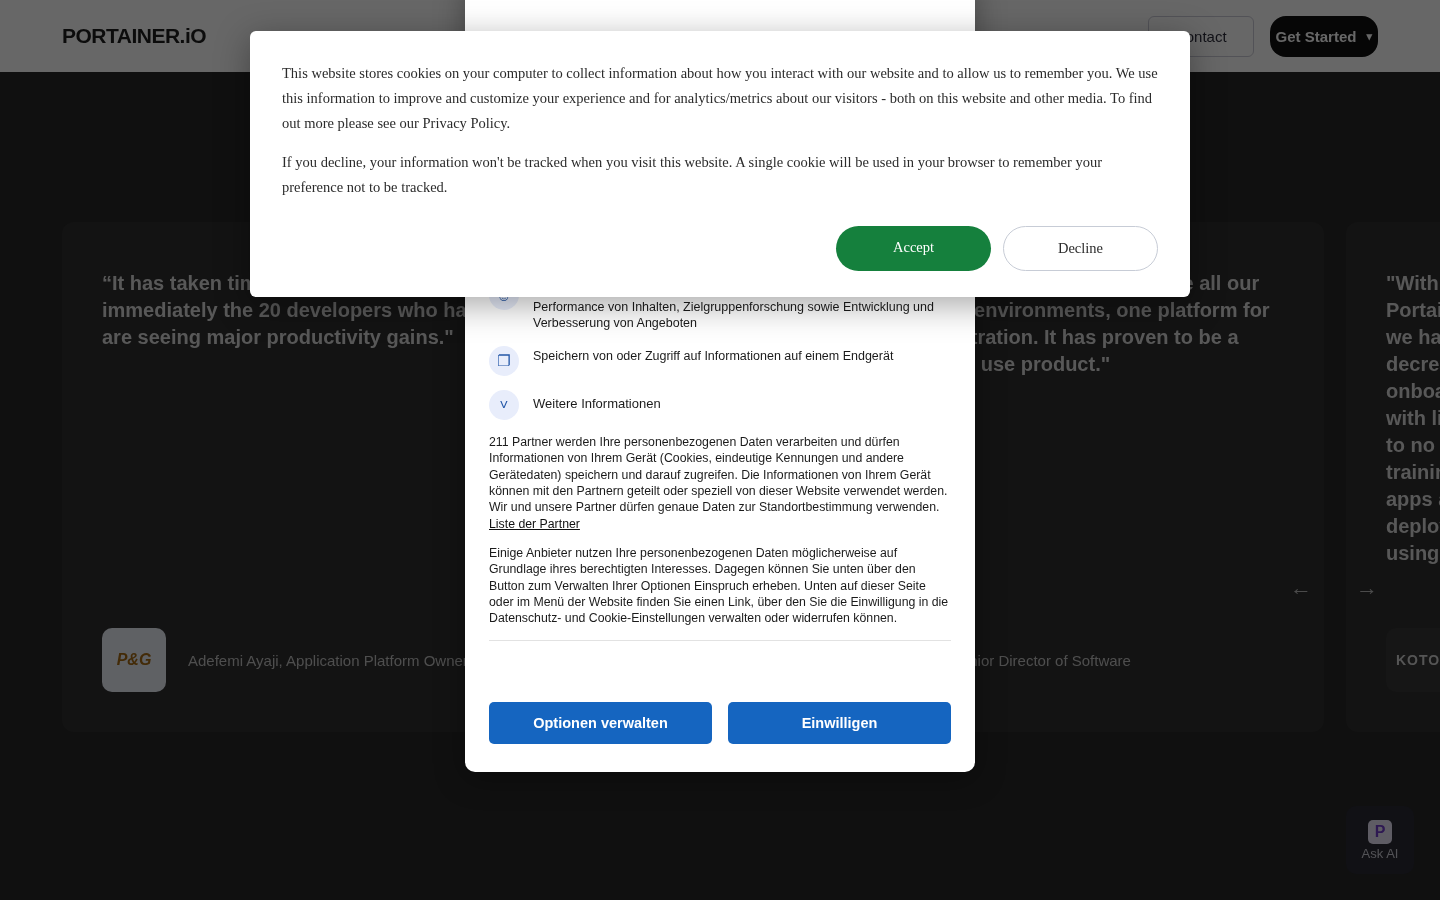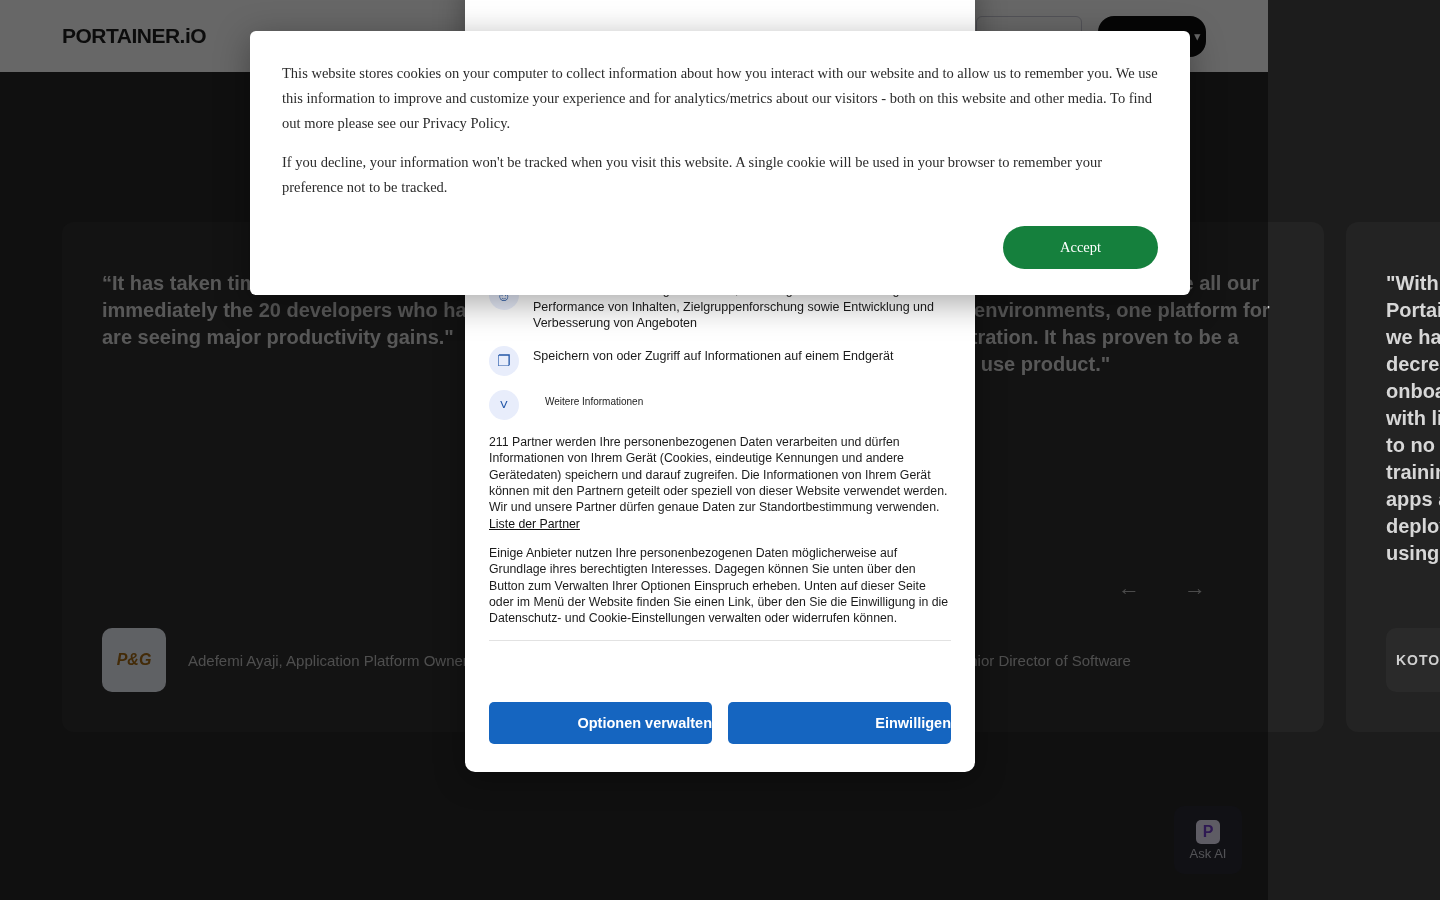--- a/index.html
+++ b/index.html
@@ -9,7 +9,7 @@
     background: #1c1c1c;
     overflow: hidden;
   }
-  #page { position: relative; width: 1268px; height: 900px; background: #141414; }
+  #page { position: relative; width: 1440px; height: 900px; background: #141414; }
 
   
   .site {

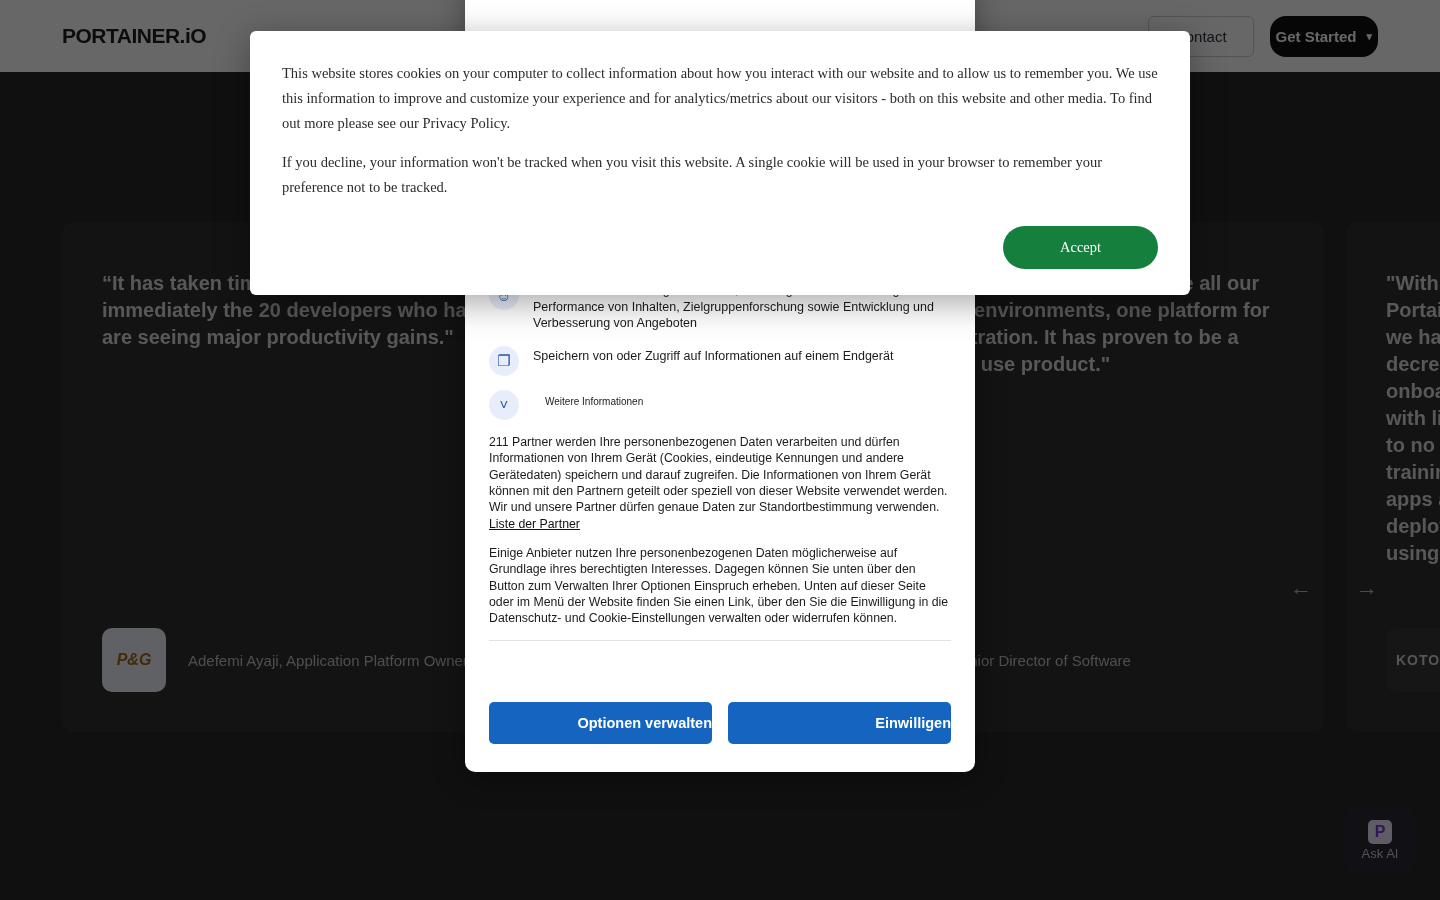--- a/index.html
+++ b/index.html
@@ -267,6 +267,7 @@
     <p>If you decline, your information won't be tracked when you visit this website. A single cookie will be used in your browser to remember your preference not to be tracked.</p>
     <div class="cookie-actions">
       <div class="cookie-btn cookie-accept">Accept</div>
+      <div class="cookie-btn cookie-decline">Decline</div>
     </div>
   </div>
 

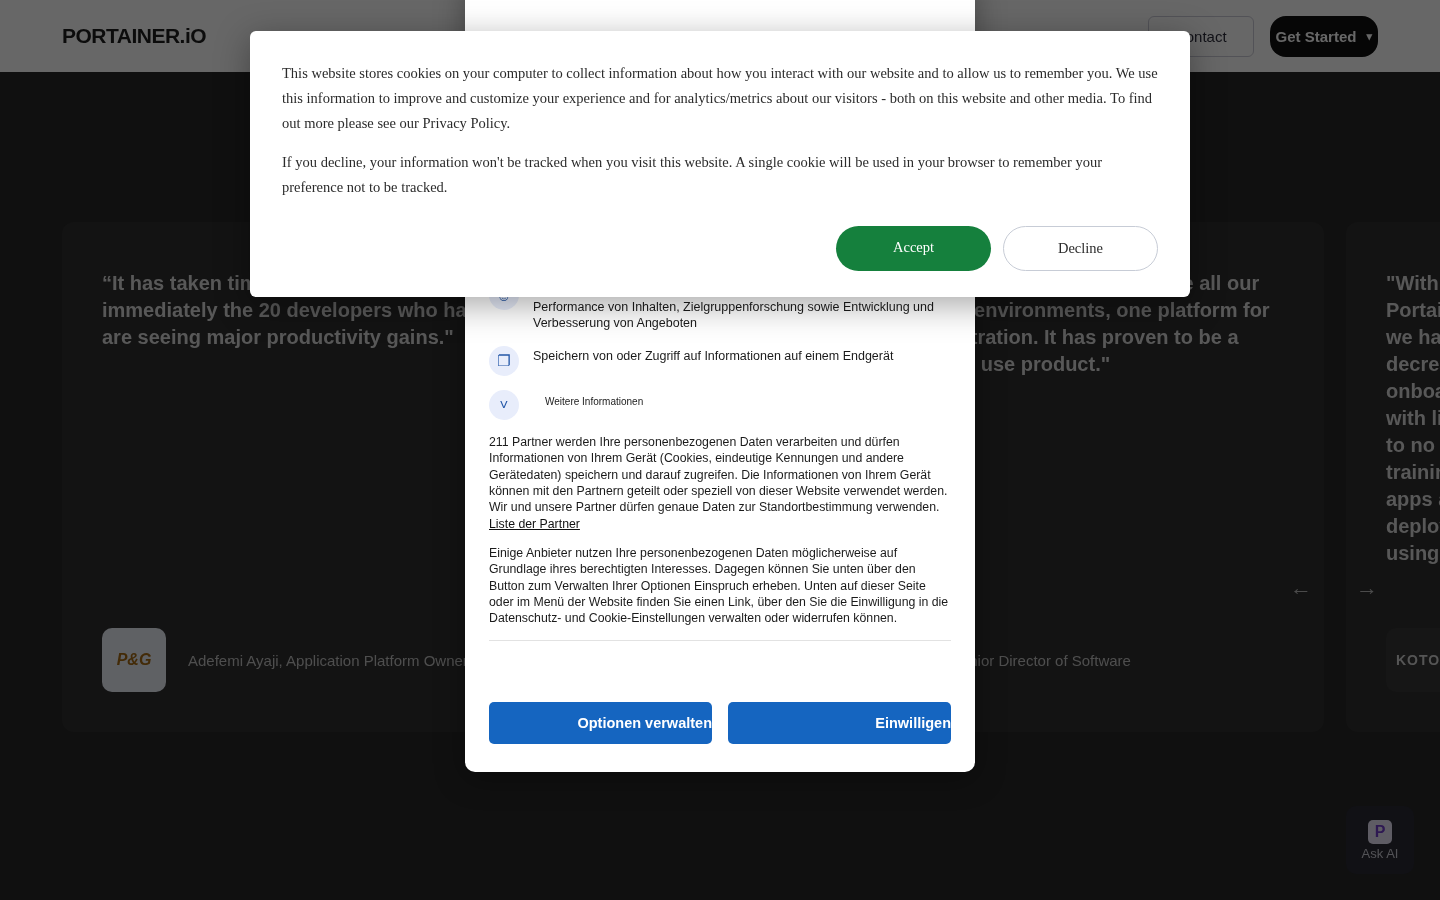--- a/index.html
+++ b/index.html
@@ -126,7 +126,7 @@
   .purpose-txt {
     font-size: 12.5px; line-height: 1.33; color: #1b1b1b; padding-top: 2px;
   }
-  .purpose.expand .purpose-txt { font-size: 10px; padding-top: 5px; margin-left: 12px; }
+  .purpose.expand .purpose-txt { font-size: 13px; padding-top: 5px; }
   .cmp-para {
     font-size: 12.3px; line-height: 1.33; color: #1b1b1b; margin-bottom: 13px;
   }

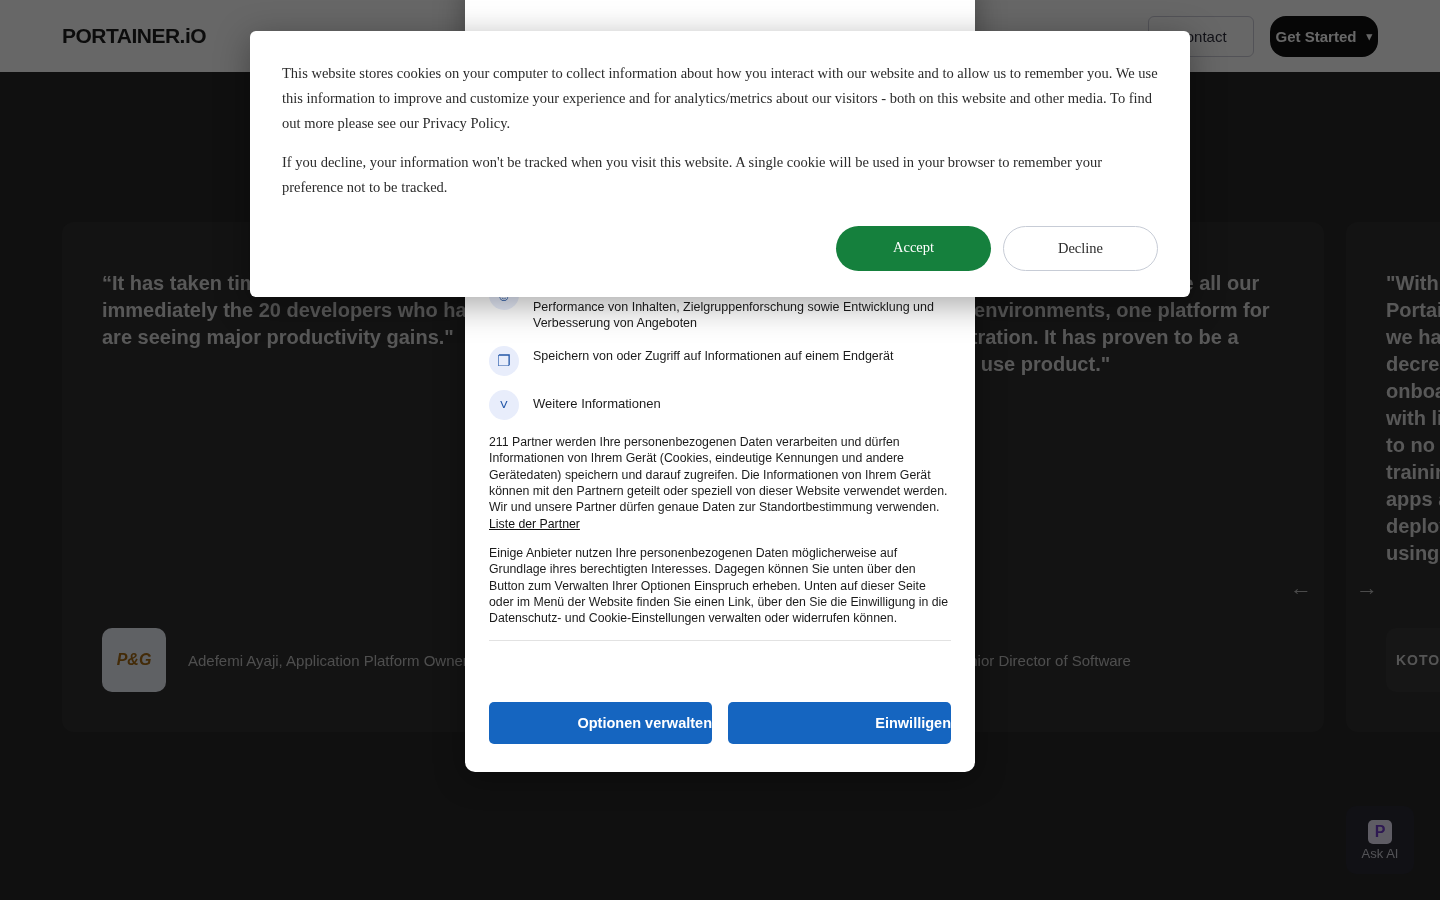--- a/index.html
+++ b/index.html
@@ -136,7 +136,7 @@
     display: flex; gap: 16px; padding: 0 24px 28px 24px;
   }
   .cmp-btn {
-    flex: 1; border-radius: 5px; padding: 13px 0; text-align: right;
+    flex: 1; border-radius: 5px; padding: 13px 0; text-align: center;
     font-size: 14.5px; font-weight: 600; color: #fff; background: #1565c0;
   }
 

